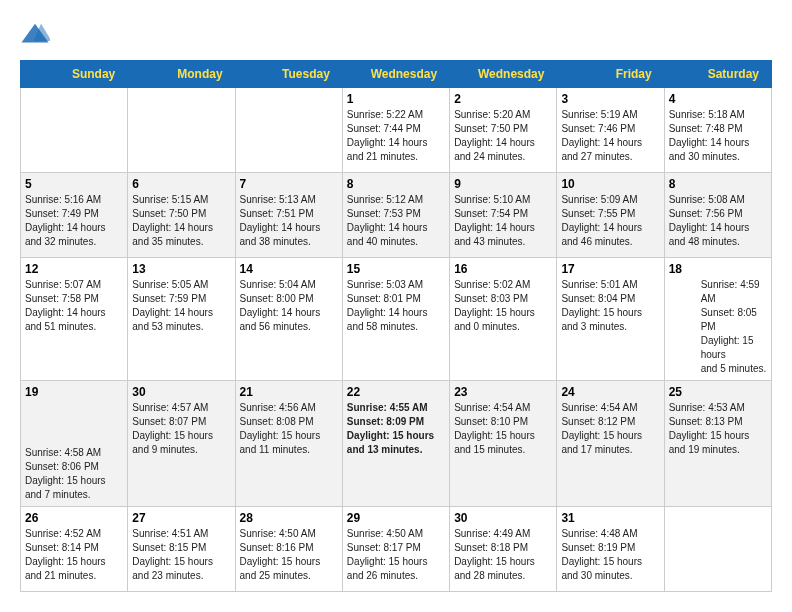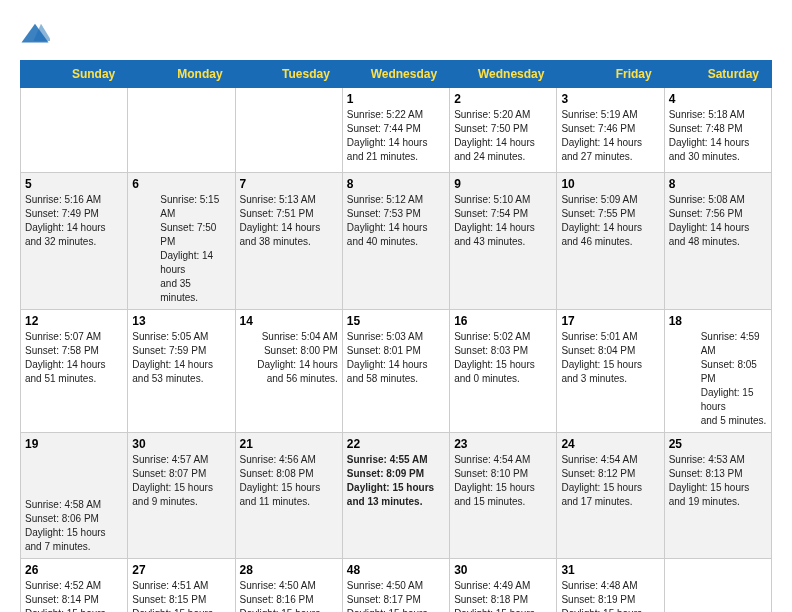--- a/index.html
+++ b/index.html
@@ -157,7 +157,7 @@
         </td>
         <td>
           <div class="day-num">6</div>
-          <div class="day-info" style="white-space: pre-line; margin-left: 28px;">Sunrise: 5:15 AM
+          <div class="day-info" style="white-space: pre-line;">Sunrise: 5:15 AM
 Sunset: 7:50 PM
 Daylight: 14 hours
 and 35 minutes.</div>

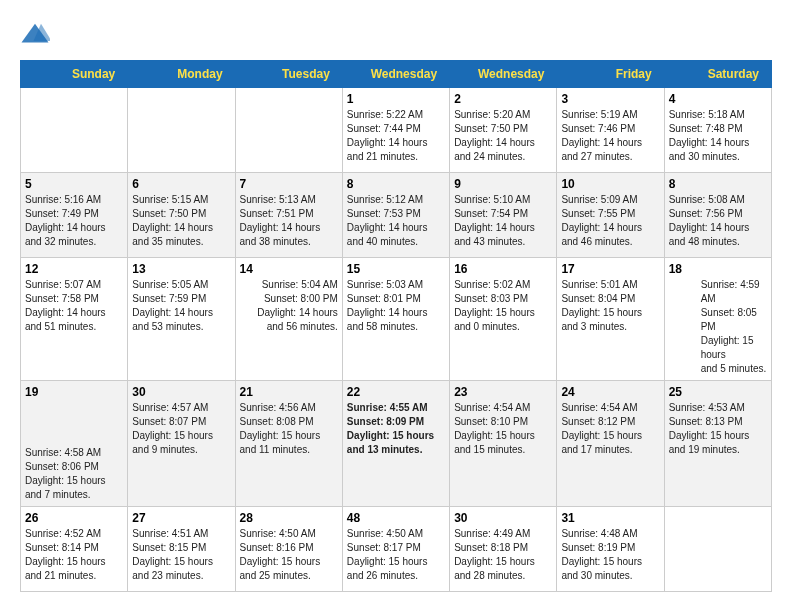--- a/index.html
+++ b/index.html
@@ -215,7 +215,7 @@
         </td>
         <td>
           <div class="day-num">14</div>
-          <div class="day-info" style="white-space: pre-line; text-align: right;">Sunrise: 5:04 AM
+          <div class="day-info" style="white-space: pre-line;">Sunrise: 5:04 AM
 Sunset: 8:00 PM
 Daylight: 14 hours
 and 56 minutes.</div>

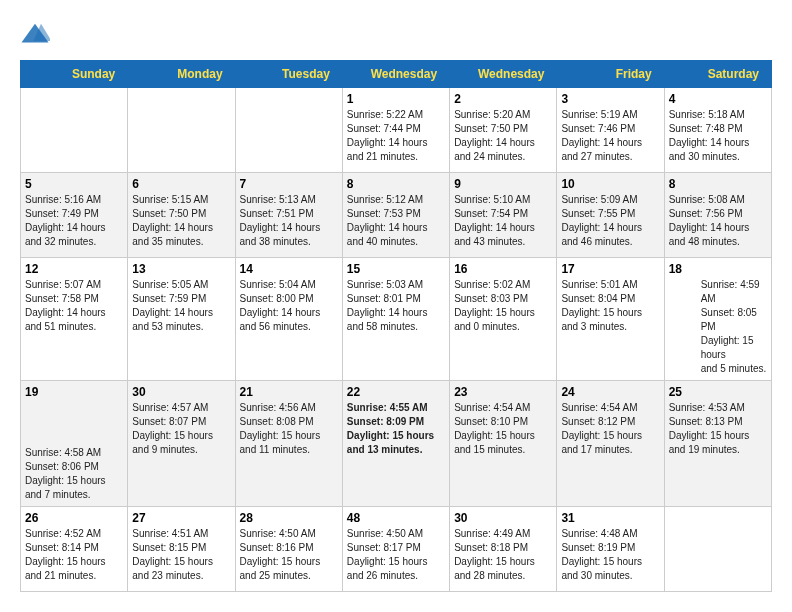--- a/index.html
+++ b/index.html
@@ -323,7 +323,7 @@
 and 25 minutes.</div>
         </td>
         <td>
-          <div class="day-num">48</div>
+          <div class="day-num">29</div>
           <div class="day-info" style="white-space: pre-line;">Sunrise: 4:50 AM
 Sunset: 8:17 PM
 Daylight: 15 hours

